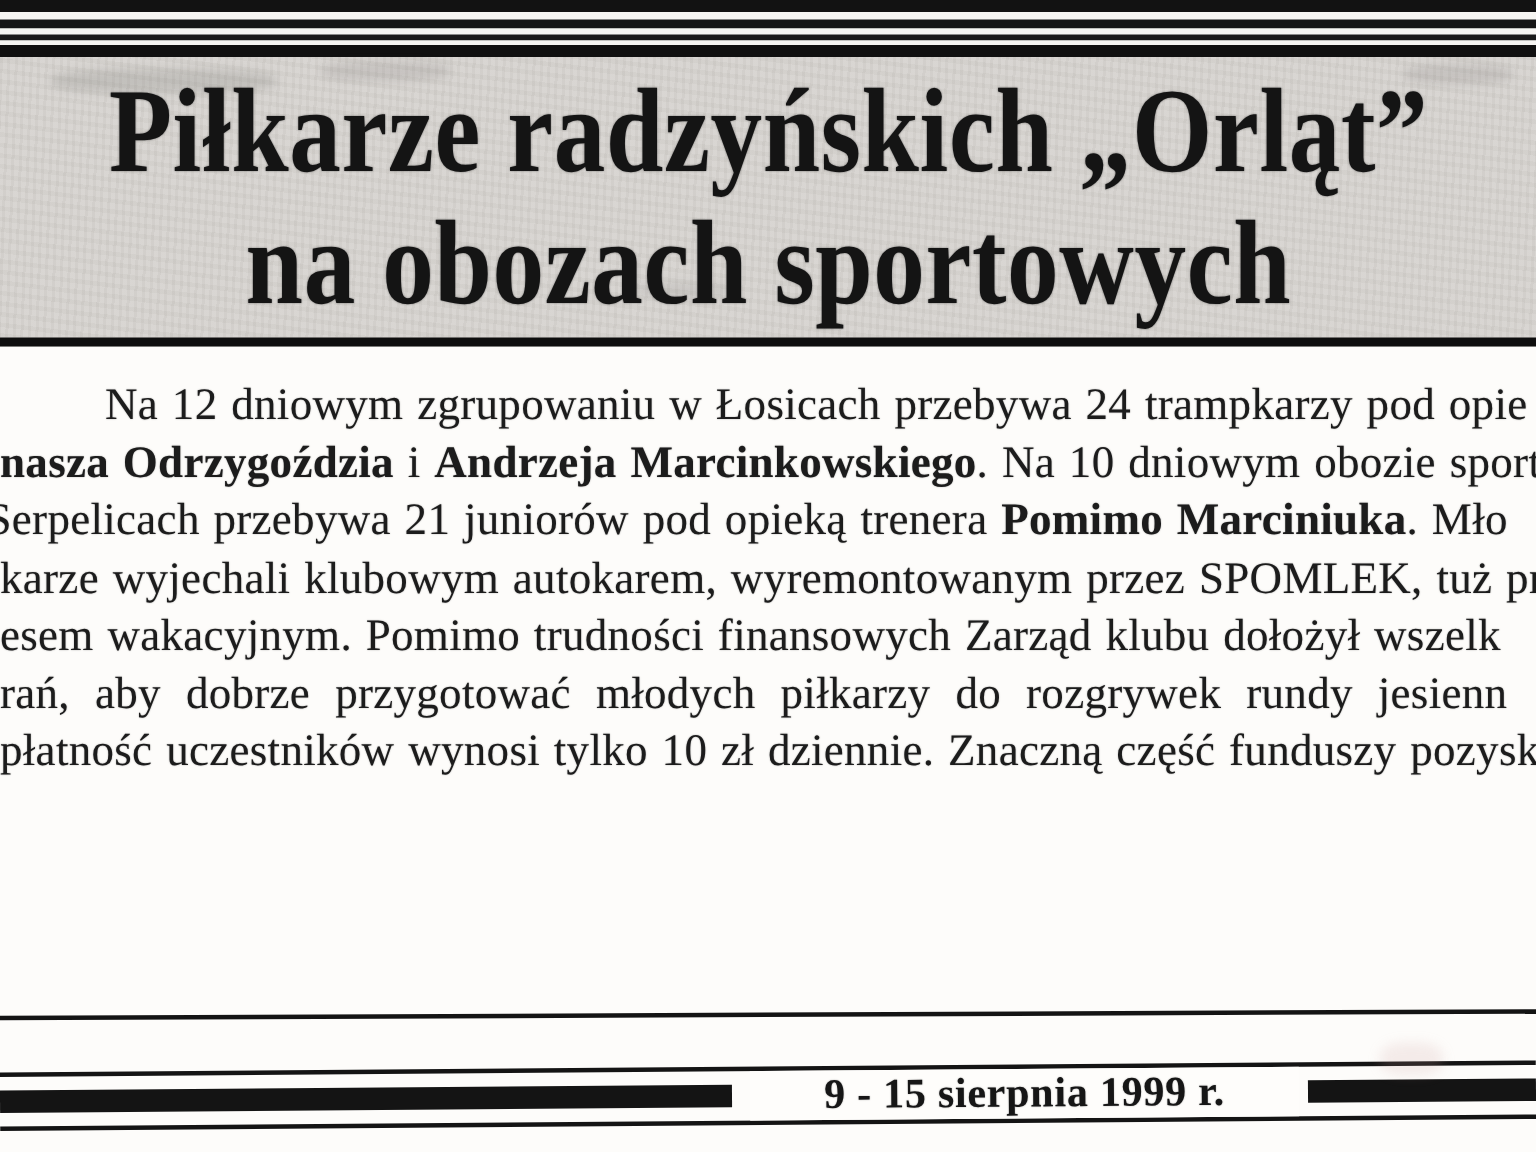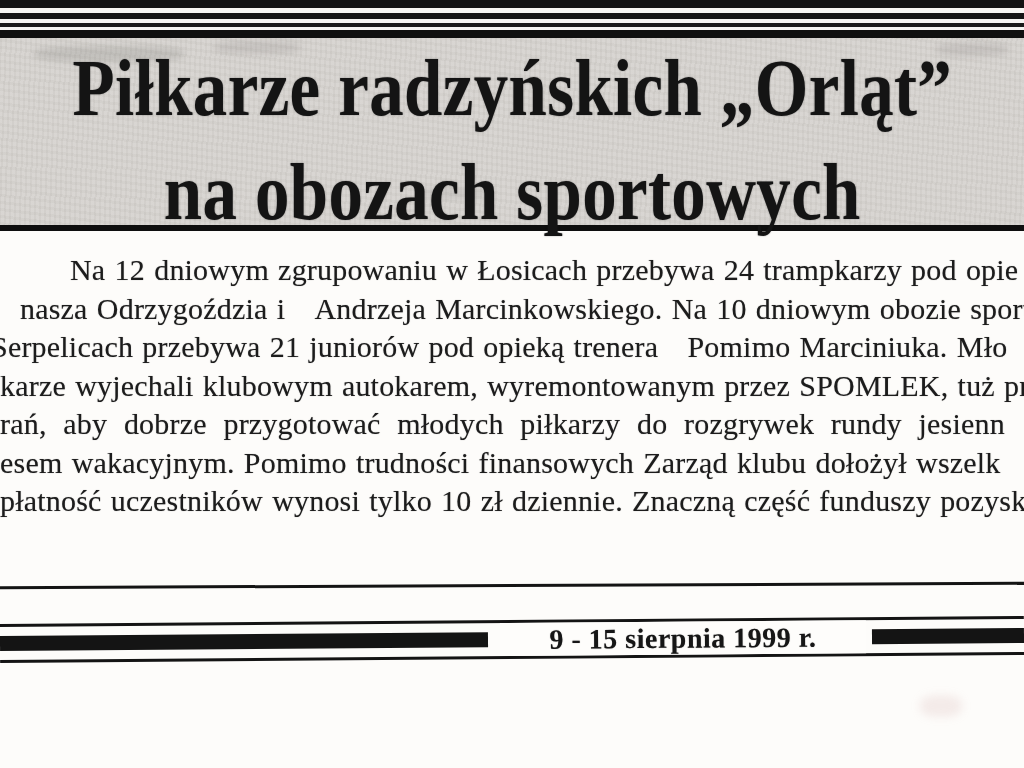--- a/index.html
+++ b/index.html
@@ -34,7 +34,7 @@
       repeating-linear-gradient(7deg, rgba(100,98,94,0.04) 0 3px, rgba(255,255,255,0.03) 3px 7px);
     border-bottom:6px solid #0e0e0e;
     display:flex;flex-direction:column;align-items:center;
-    padding-top:6px;box-sizing:content-box;gap:16px;
+    padding-top:6px;box-sizing:content-box;
   }
   .hl{
     display:block;white-space:nowrap;

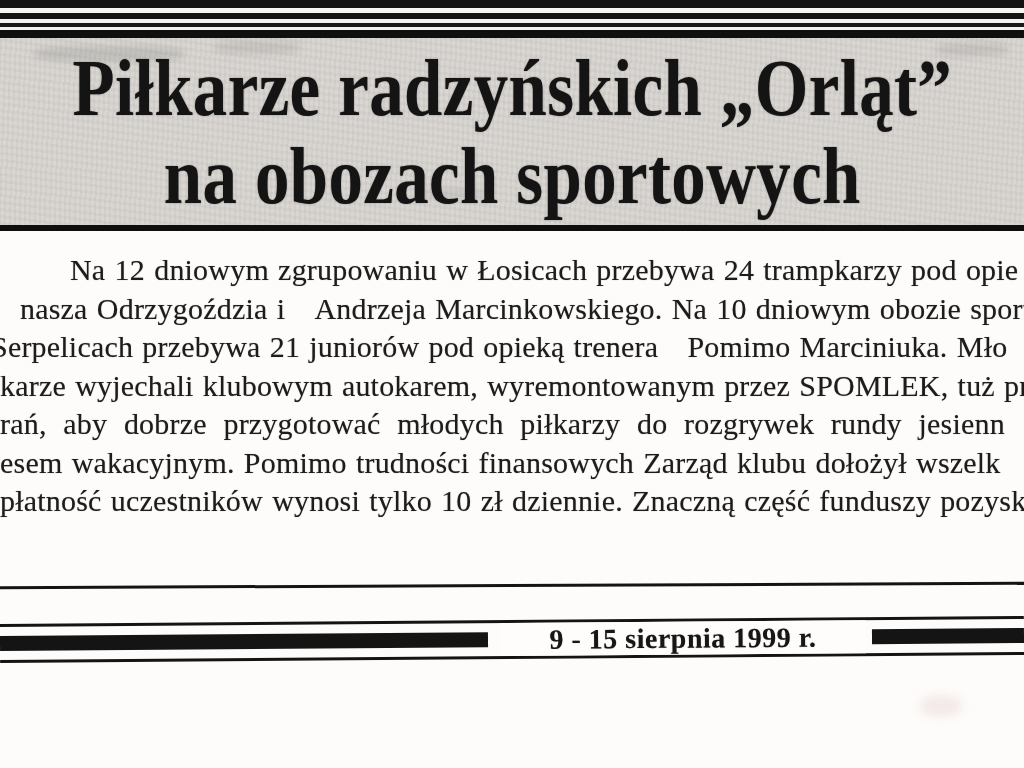--- a/index.html
+++ b/index.html
@@ -53,7 +53,7 @@
 
   
   .article{
-    width:1024px;height:353px;overflow:hidden;
+    width:1024px;height:444px;overflow:hidden;
     background:#fdfcfa;
     padding-top:20px;box-sizing:border-box;
   }

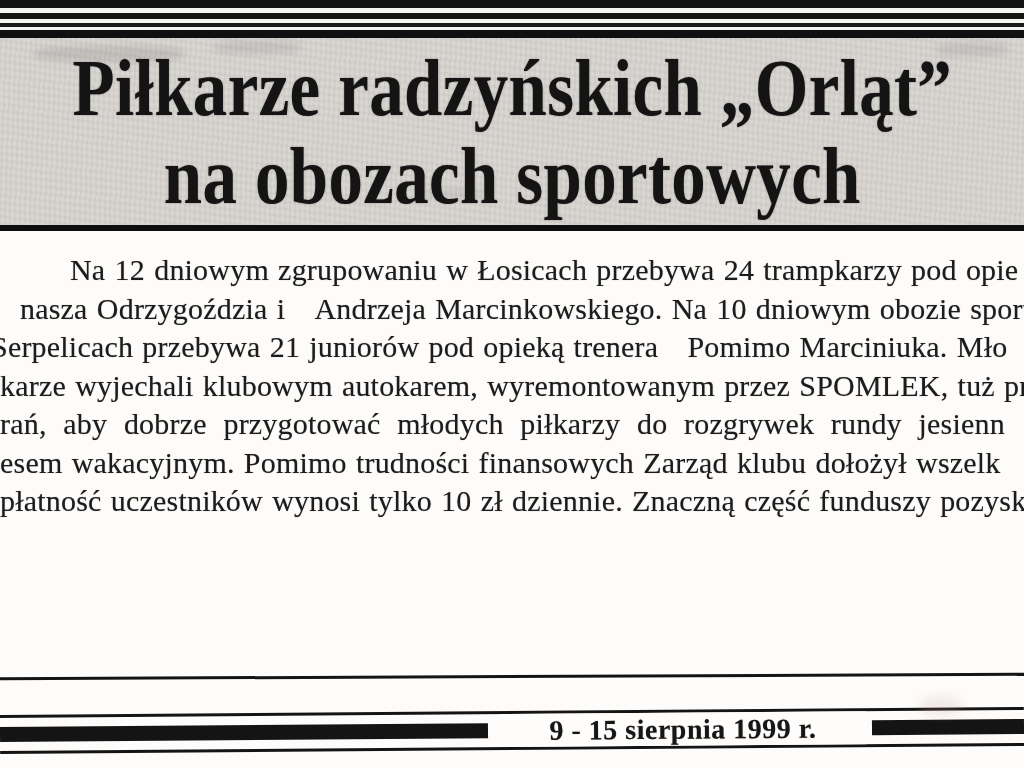--- a/index.html
+++ b/index.html
@@ -64,7 +64,7 @@
     color:#1c1c1c;
     text-shadow:0 0 1px rgba(35,35,35,0.45);
   }
-  .line .b{font-weight:400;margin-left:20px;}
+  .line .b{font-weight:700;}
   .indent{text-indent:70px;}
   .wide{word-spacing:9px;}
   .shift{margin-left:-9px;}

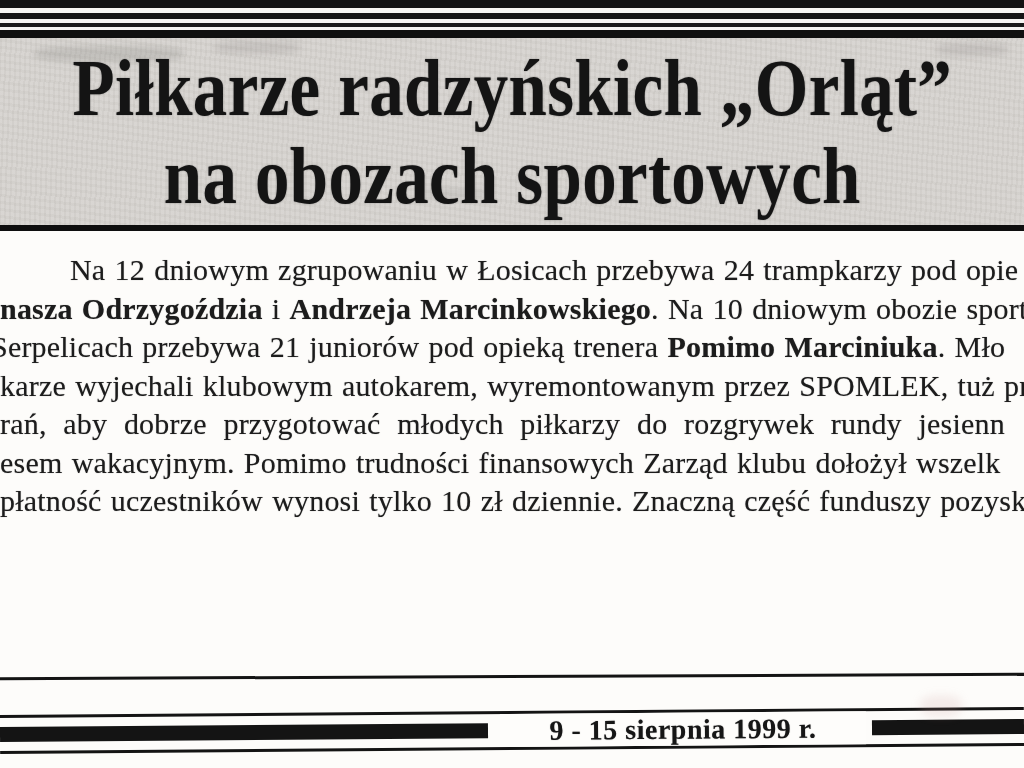--- a/index.html
+++ b/index.html
@@ -126,8 +126,8 @@
     <div class="line"><span class="b">nasza Odrzygoździa</span><span> i </span><span class="b">Andrzeja Marcinkowskiego</span><span>. Na 10 dniowym obozie sportow</span></div>
     <div class="line shift"><span>Serpelicach przebywa 21 juniorów pod opieką trenera </span><span class="b">Pomimo Marciniuka</span><span>. Mło</span></div>
     <div class="line"><span>karze wyjechali klubowym autokarem, wyremontowanym przez SPOMLEK, tuż prz</span></div>
+    <div class="line"><span>esem wakacyjnym. Pomimo trudności finansowych Zarząd klubu dołożył wszelk</span></div>
     <div class="line wide"><span>rań, aby dobrze przygotować młodych piłkarzy do rozgrywek rundy jesienn</span></div>
-    <div class="line"><span>esem wakacyjnym. Pomimo trudności finansowych Zarząd klubu dołożył wszelk</span></div>
     <div class="line"><span>płatność uczestników wynosi tylko 10 zł dziennie. Znaczną część funduszy pozyska</span></div>
   </div>
 

